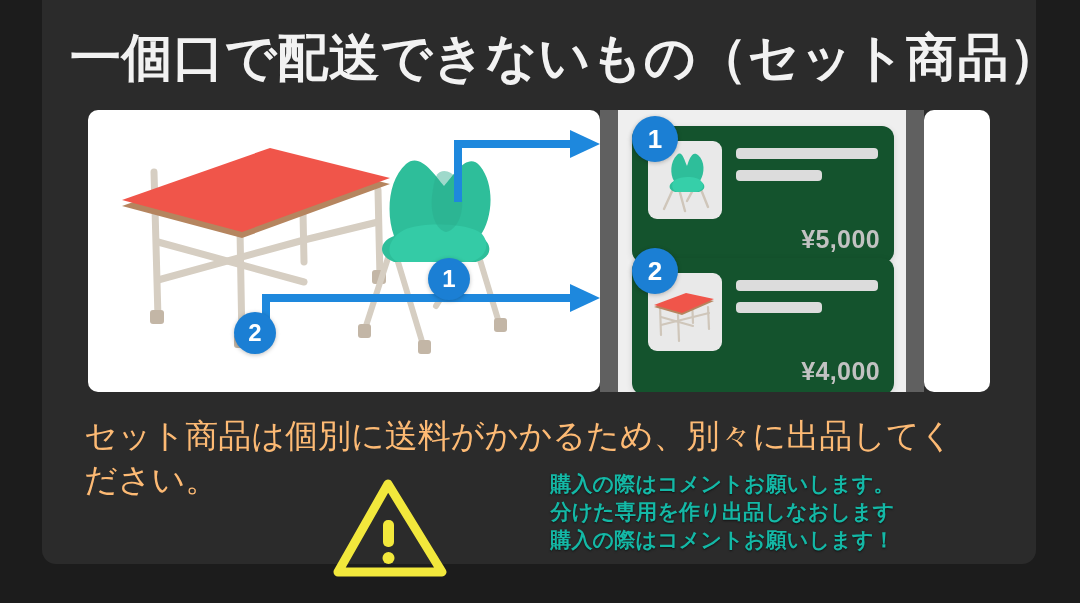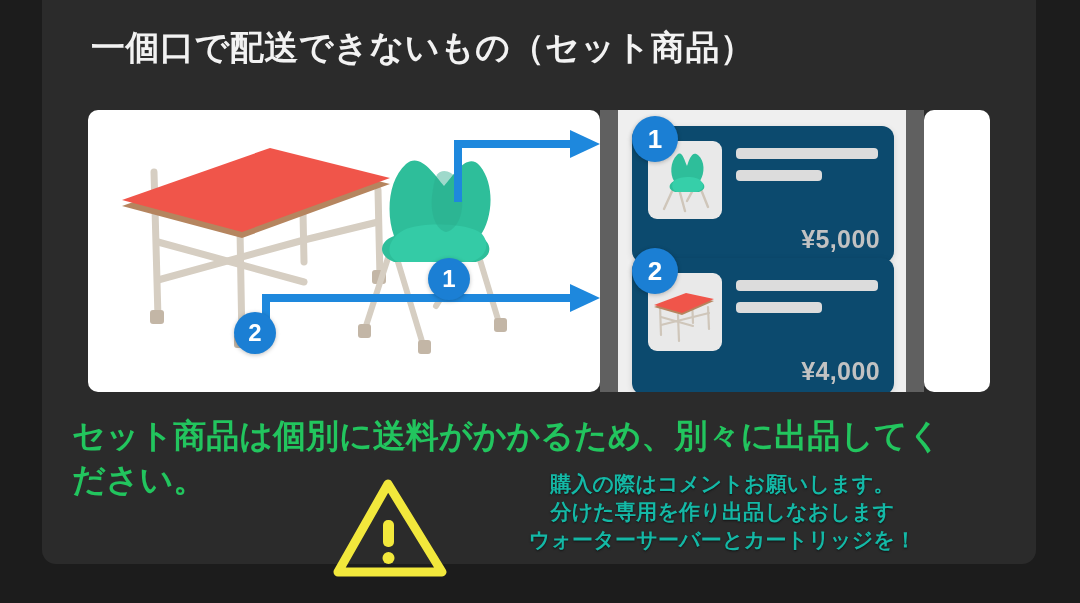--- a/index.html
+++ b/index.html
@@ -19,8 +19,8 @@
 
   
   .title{
-    position:absolute;left:91px;top:27px;width:900px;
-    color:#f2f2f2;font-size:34px;font-weight:700;letter-spacing:.5px;
+    position:absolute;left:70px;top:27px;width:900px;
+    color:#f2f2f2;font-size:51px;font-weight:700;letter-spacing:.5px;
     white-space:nowrap;line-height:1.2;
   }
 

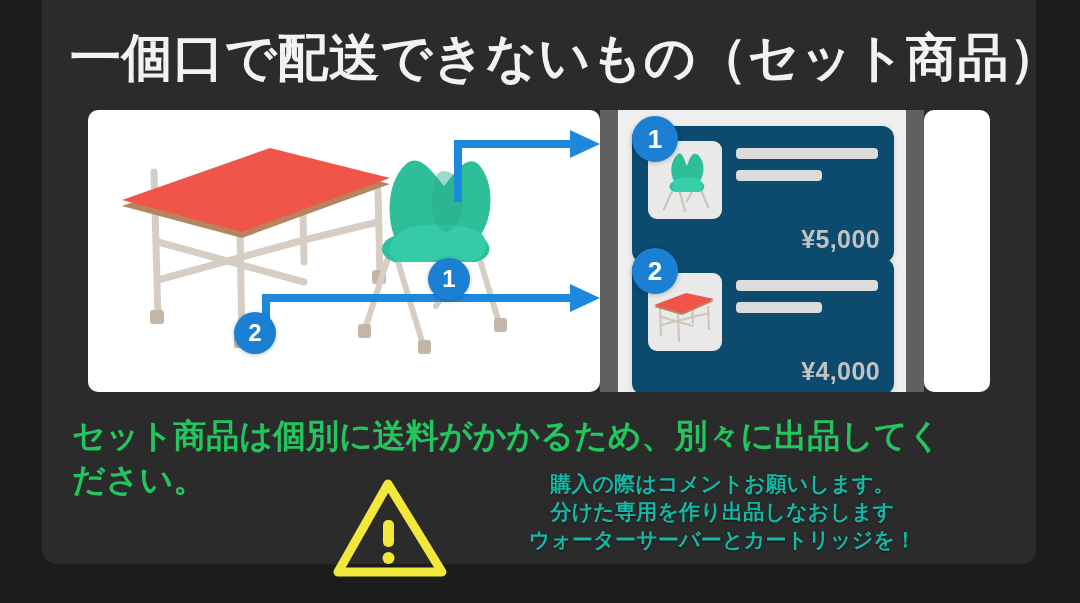--- a/index.html
+++ b/index.html
@@ -47,7 +47,7 @@
   
   .listing{
     position:absolute;left:14px;width:262px;height:137px;
-    background:#0c4a6e;border-radius:12px;box-shadow:0 2px 6px rgba(0,0,0,.12);
+    background:#14532d;border-radius:12px;box-shadow:0 2px 6px rgba(0,0,0,.12);
   }
   .listing.c1{top:16px;}
   .listing.c2{top:148px;}

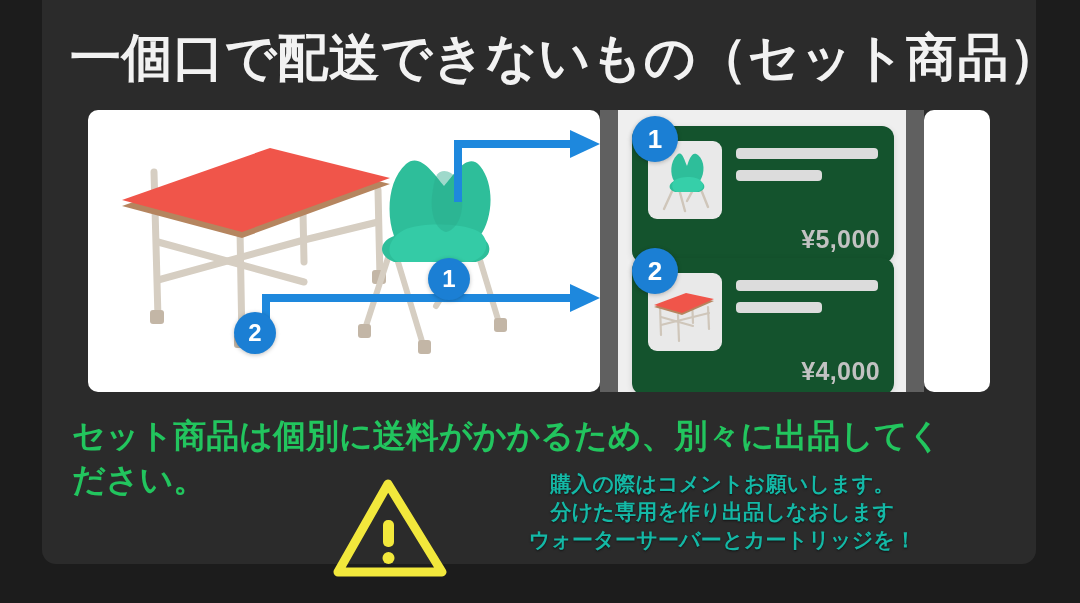--- a/index.html
+++ b/index.html
@@ -76,8 +76,8 @@
 
   
   .body-text{
-    position:absolute;left:72px;top:414px;width:900px;
-    color:#22c55e;font-size:33px;line-height:1.32;font-weight:700;
+    position:absolute;left:84px;top:414px;width:900px;
+    color:#fdba74;font-size:33px;line-height:1.32;font-weight:400;
   }
   .warn-icon{position:absolute;left:330px;top:476px;width:120px;height:105px;}
 

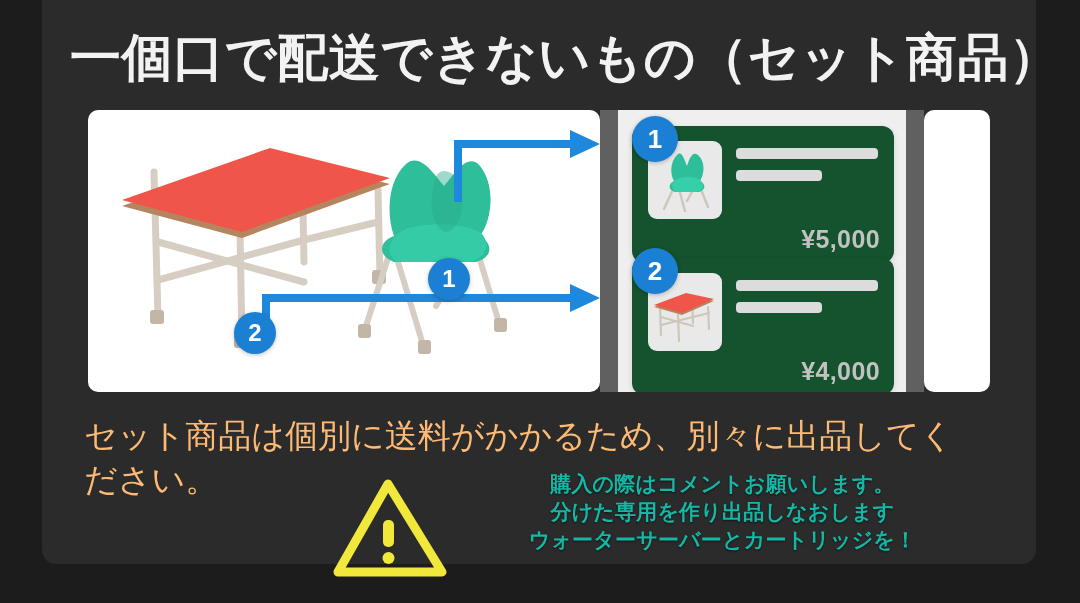--- a/index.html
+++ b/index.html
@@ -219,7 +219,7 @@
   <div class="overlay-text">
     <div>購入の際はコメントお願いします。</div>
     <div>分けた専用を作り出品しなおします</div>
-    <div>ウォーターサーバーとカートリッジを！</div>
+    <div>購入の際はコメントお願いします！</div>
   </div>
 
 </div>

